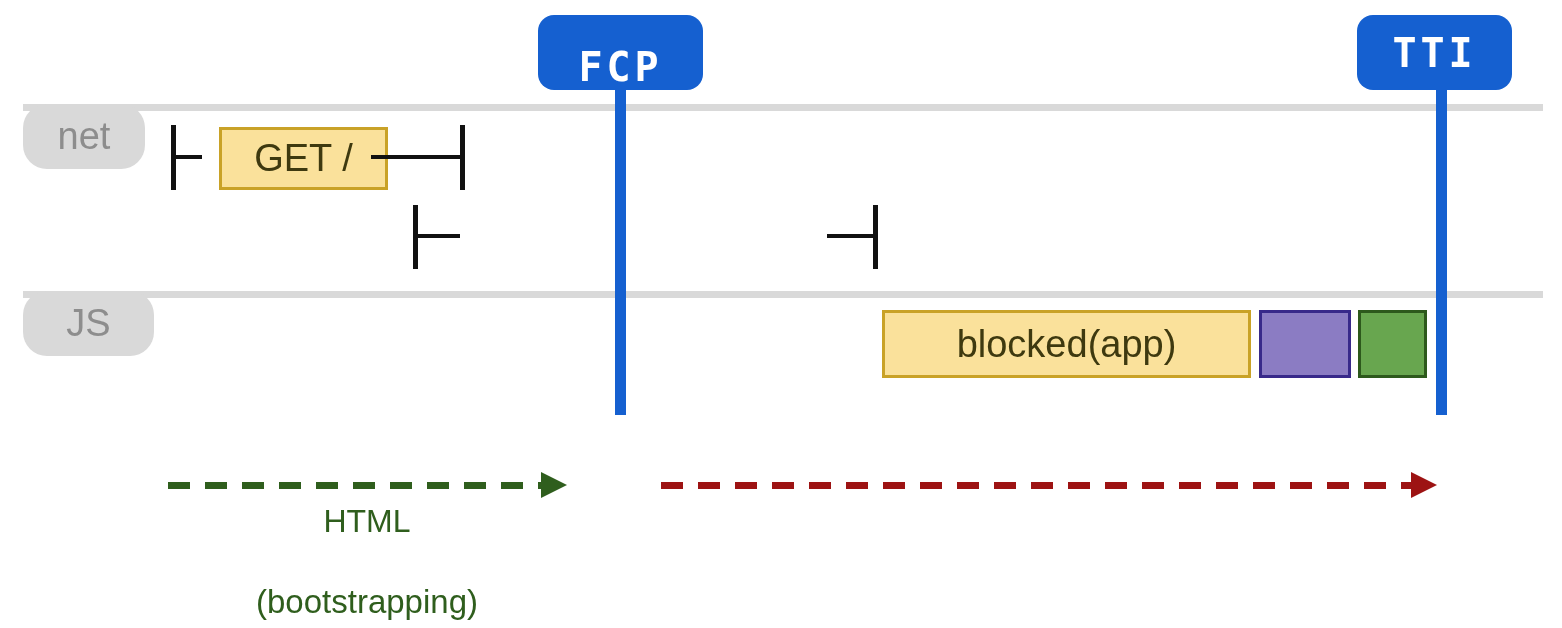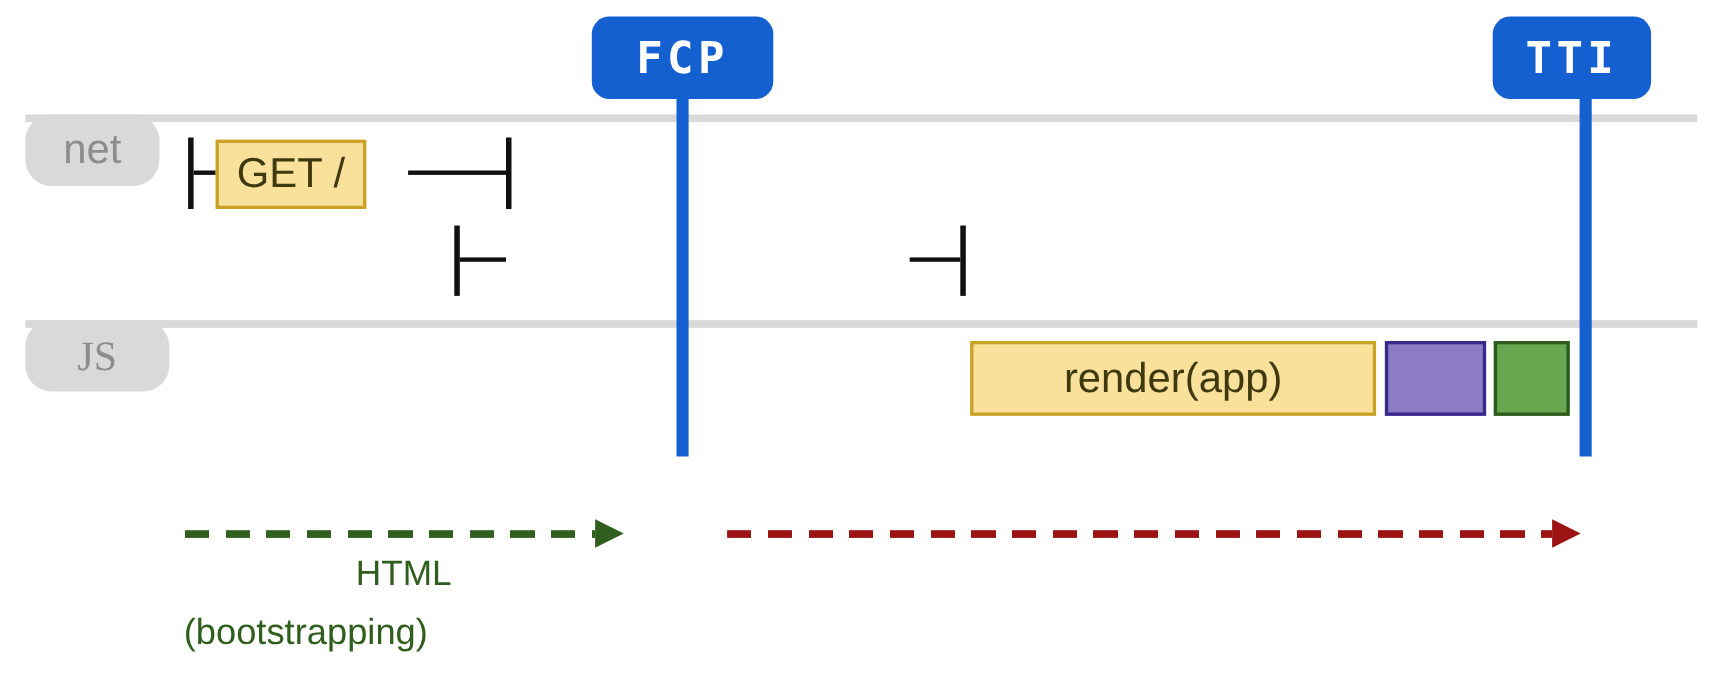--- a/index.html
+++ b/index.html
@@ -74,7 +74,7 @@
     <span>JS</span>
   </div>
 
-  <div class="badge" style="left:538px; width:165px;">
+  <div class="badge" style="left:538px; width:165px;align-items:flex-end;">
     <span>FCP</span>
   </div>
   <div class="badge" style="left:1357px; width:144px;">

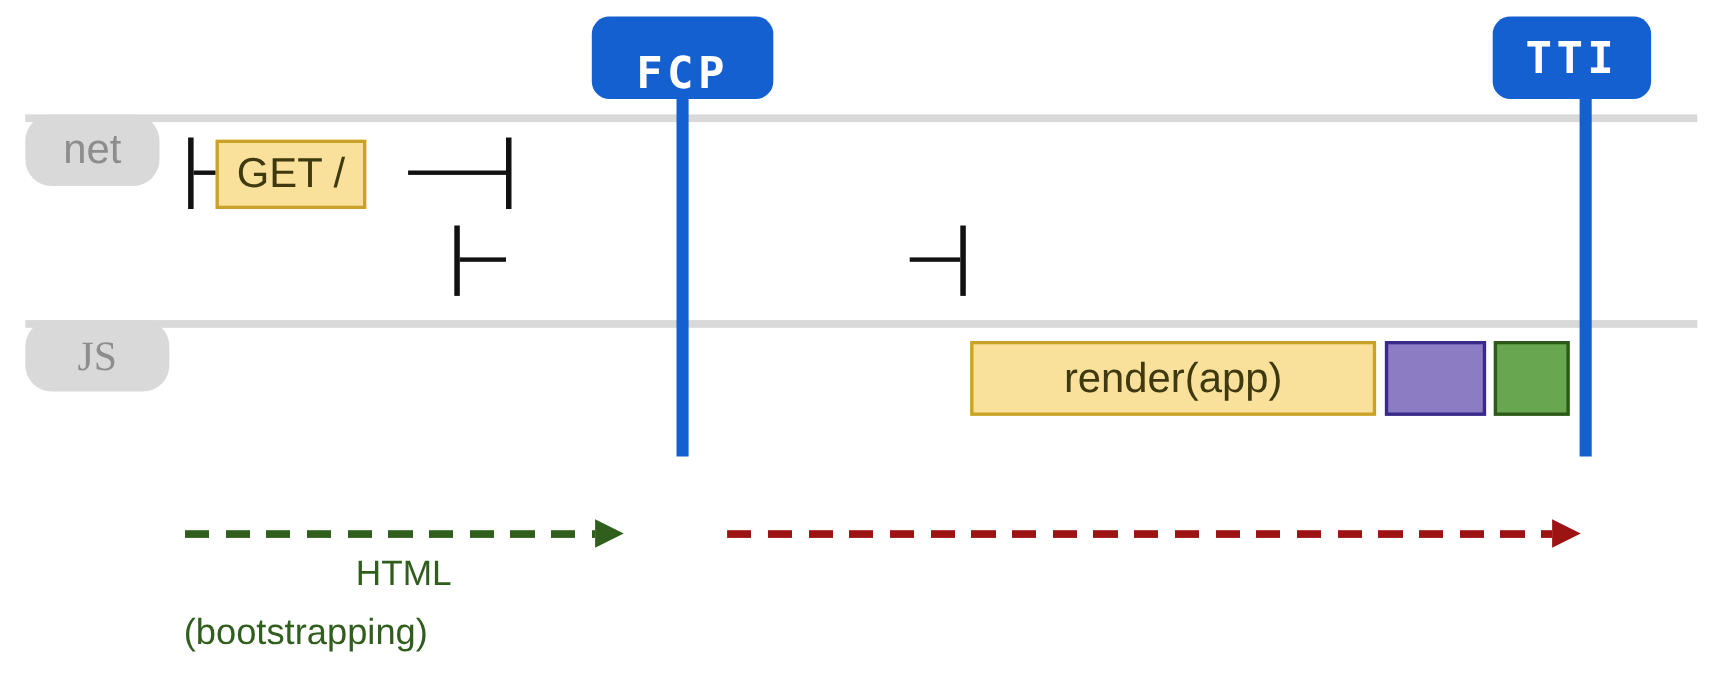--- a/index.html
+++ b/index.html
@@ -77,7 +77,7 @@
   <div class="badge" style="left:538px; width:165px;align-items:flex-end;">
     <span>FCP</span>
   </div>
-  <div class="badge" style="left:1357px; width:144px;">
+  <div class="badge" style="left:1357px; width:155px;">
     <span>TTI</span>
   </div>
 

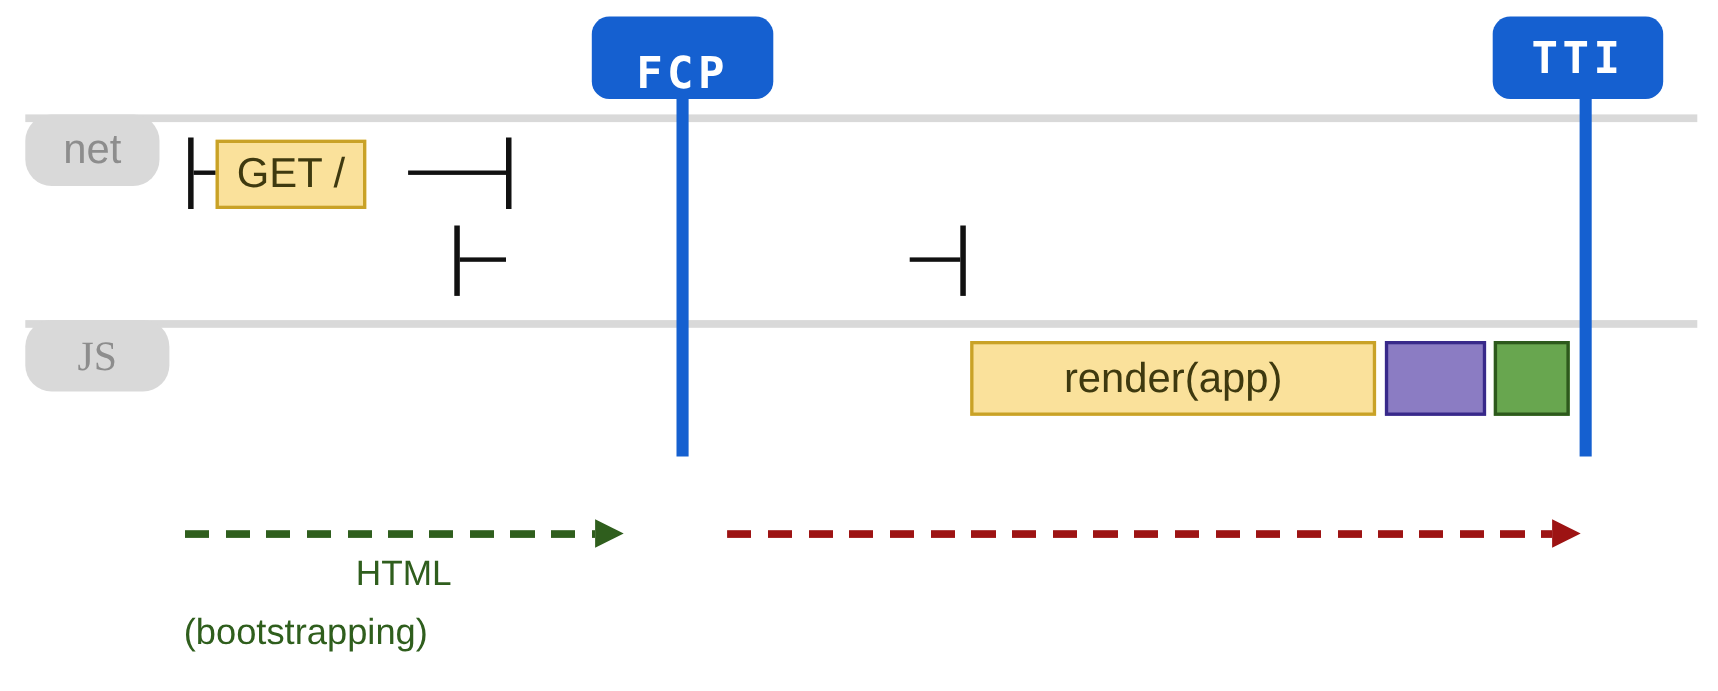--- a/index.html
+++ b/index.html
@@ -83,7 +83,7 @@
 
   <div class="tick" style="left:171px; top:125px; height:65px;"></div>
   <div class="hline" style="left:176px; top:155px; width:26px;"></div>
-  <div class="task yellow" style="left:196px; top:127px; width:137px; height:63px;">
+  <div class="task yellow" style="left:219px; top:127px; width:169px; height:63px;">
     <span>GET /</span>
   </div>
   <div class="hline" style="left:371px; top:155px; width:89px;"></div>

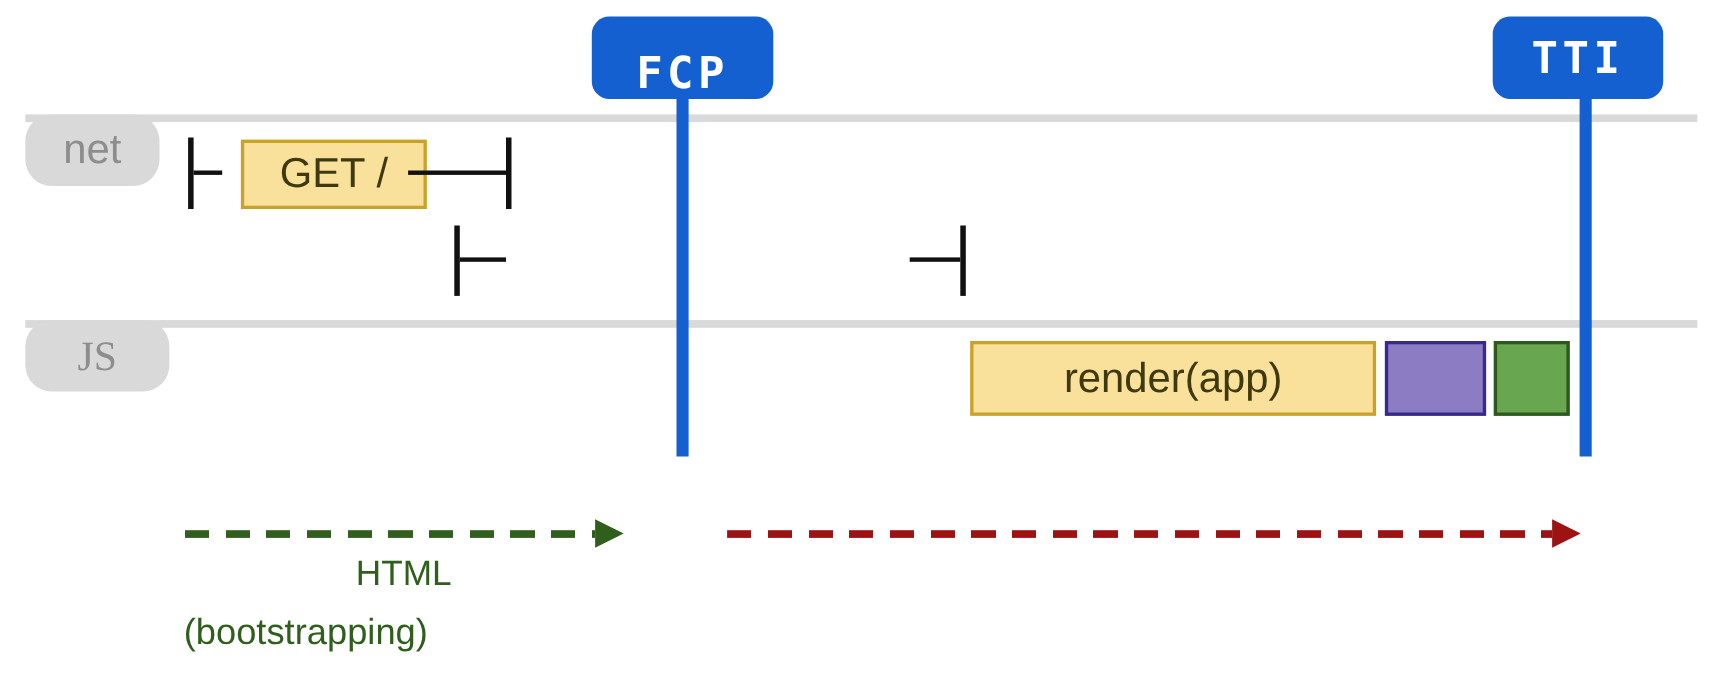--- a/index.html
+++ b/index.html
@@ -70,7 +70,7 @@
   <div class="lane-tag" style="top:104px; width:122px;">
     <span>net</span>
   </div>
-  <div class="lane-tag" style="top:291px; width:131px;font-family:Liberation Serif, serif;">
+  <div class="lane-tag" style="top:291px; width:131px;">
     <span>JS</span>
   </div>
 

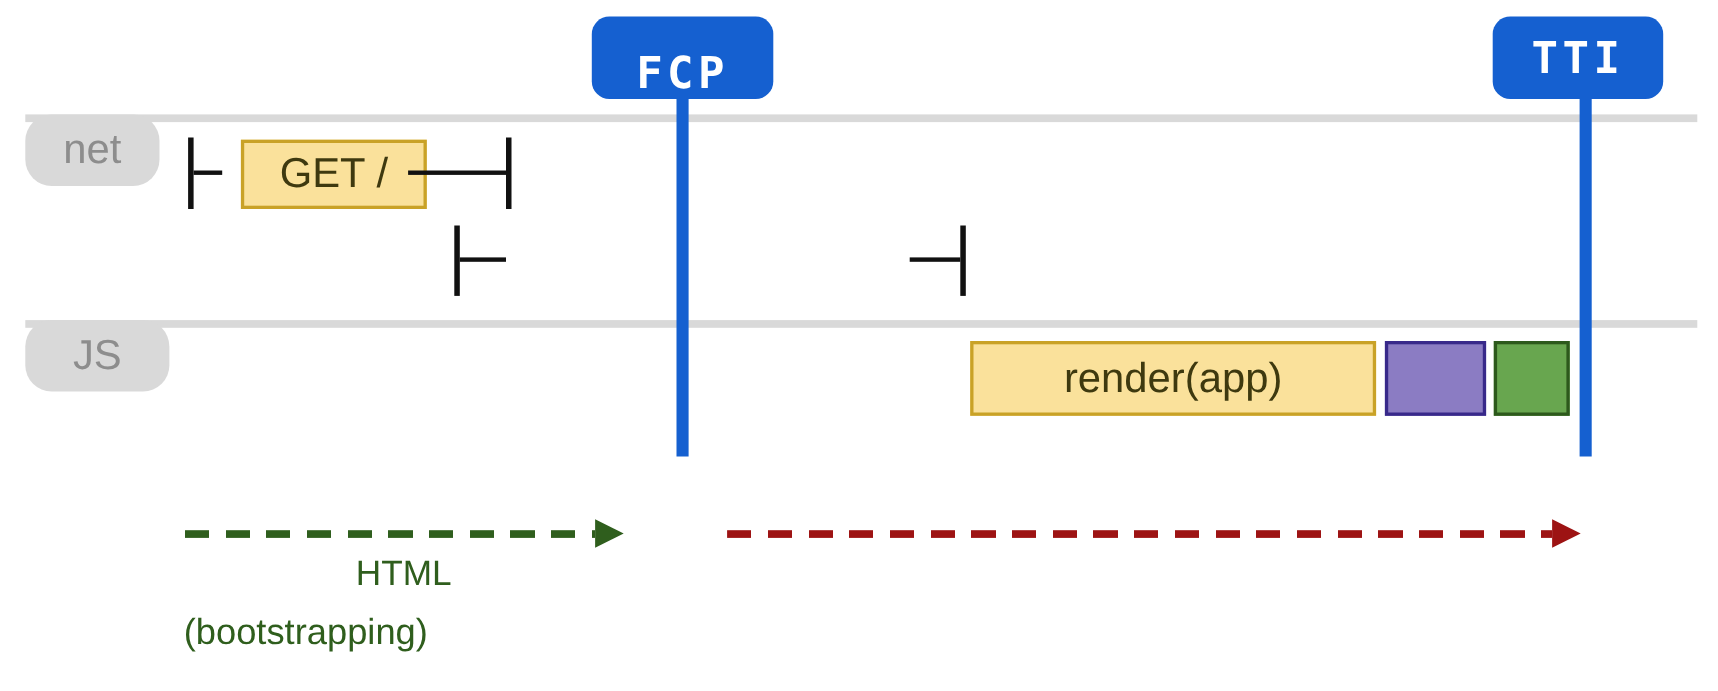--- a/index.html
+++ b/index.html
@@ -95,7 +95,7 @@
   <div class="tick" style="left:873px; top:205px; height:64px;"></div>
 
   <div class="task yellow" style="left:882px; top:310px; width:369px; height:68px;">
-    <span>render(app)</span>
+    <span>blocked(app)</span>
   </div>
   <div class="task purple" style="left:1259px; top:310px; width:92px; height:68px;"></div>
   <div class="task green" style="left:1358px; top:310px; width:69px; height:68px;"></div>

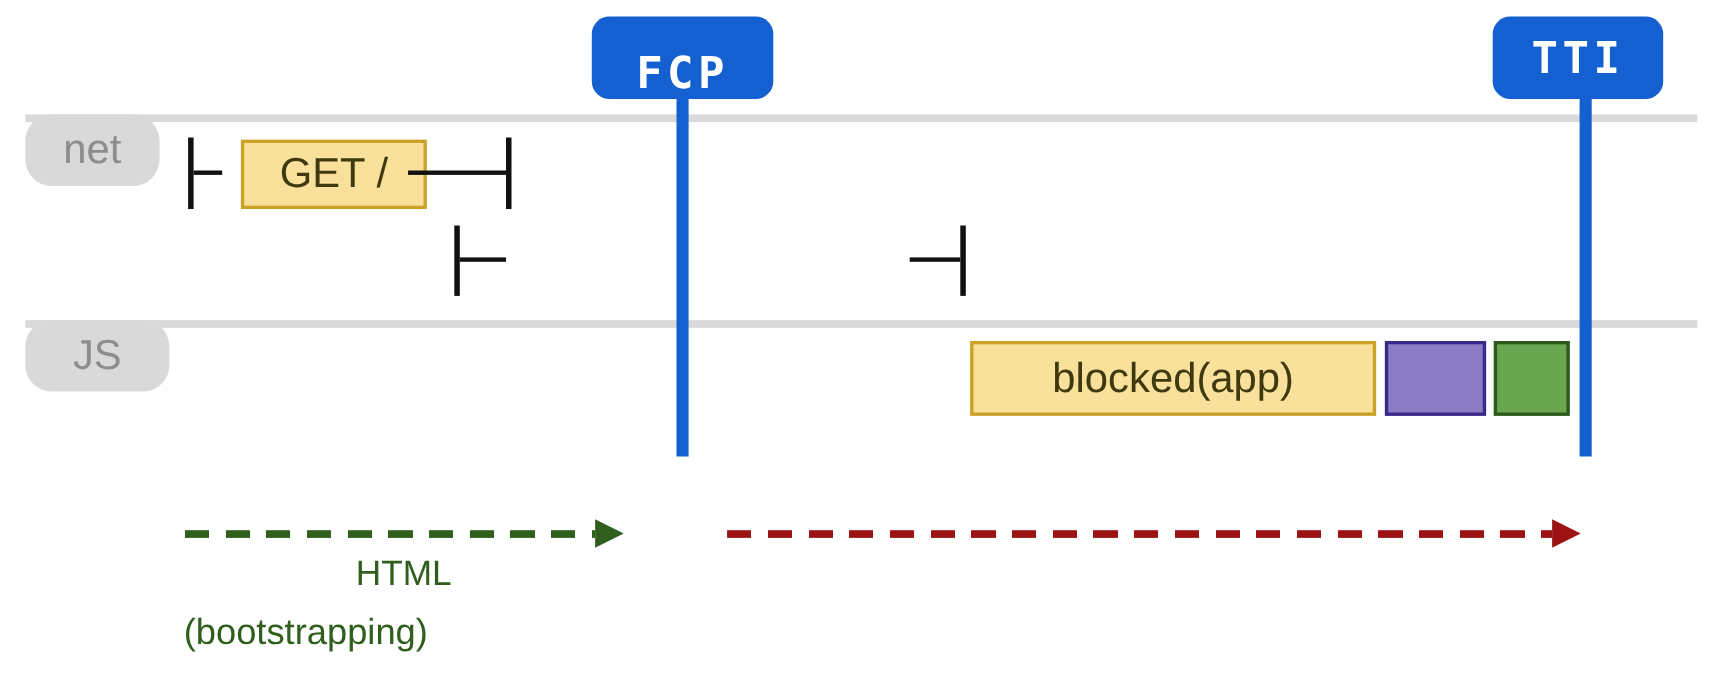--- a/index.html
+++ b/index.html
@@ -52,7 +52,7 @@
   .arrowhead.red   { border-left:26px solid var(--arrowRed); }
 
   .phase-label { position:absolute; text-align:center; font-size:32px; }
-  .phase-sub   { position:absolute; font-size:33px; }
+  .phase-sub   { position:absolute; text-align:center; font-size:33px;margin-top:28px; }
   .phase-label.green, .phase-sub.green { color:var(--arrowGreen); }
   .phase-label.red,   .phase-sub.red   { color:var(--arrowRed); }
 </style>

